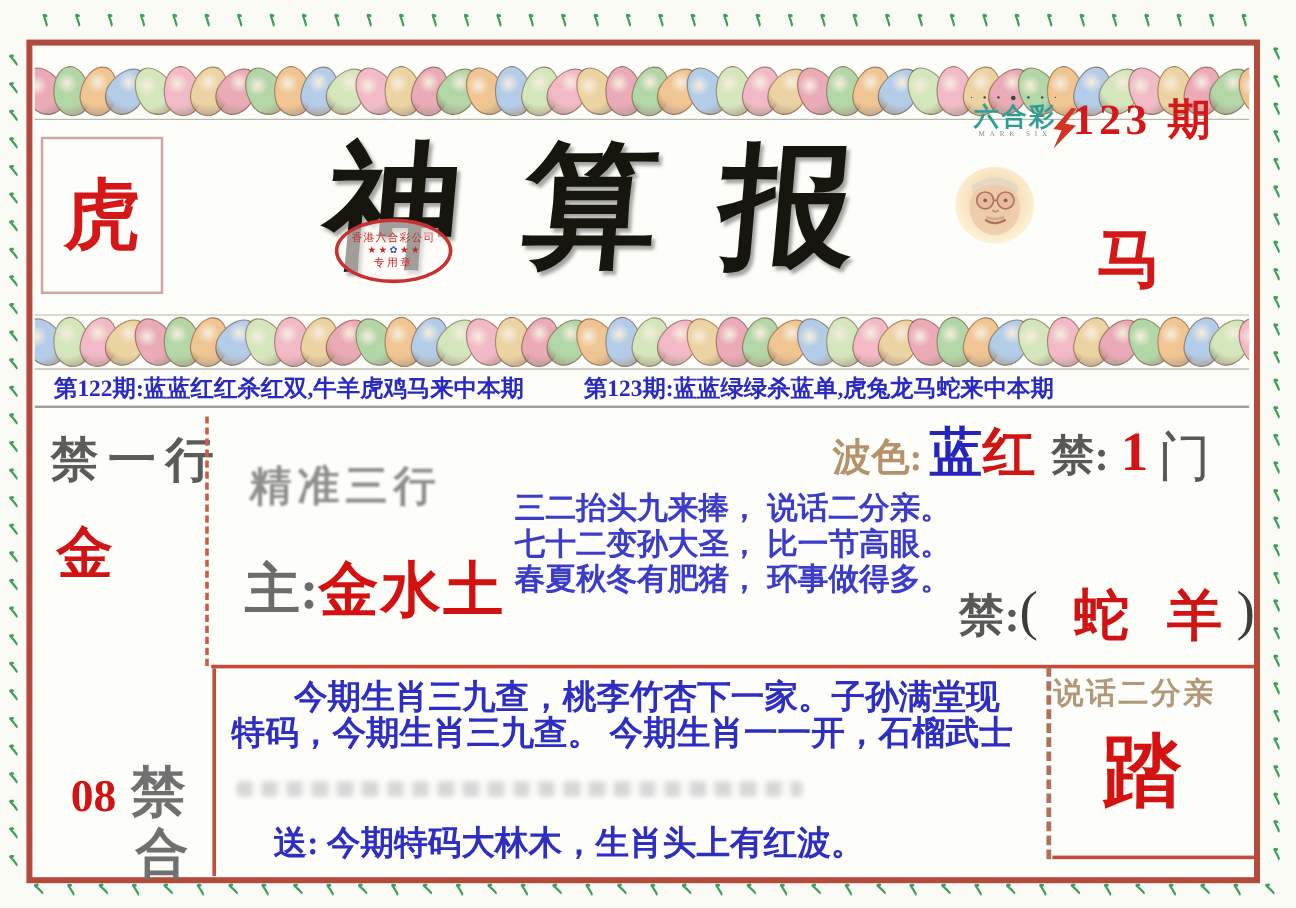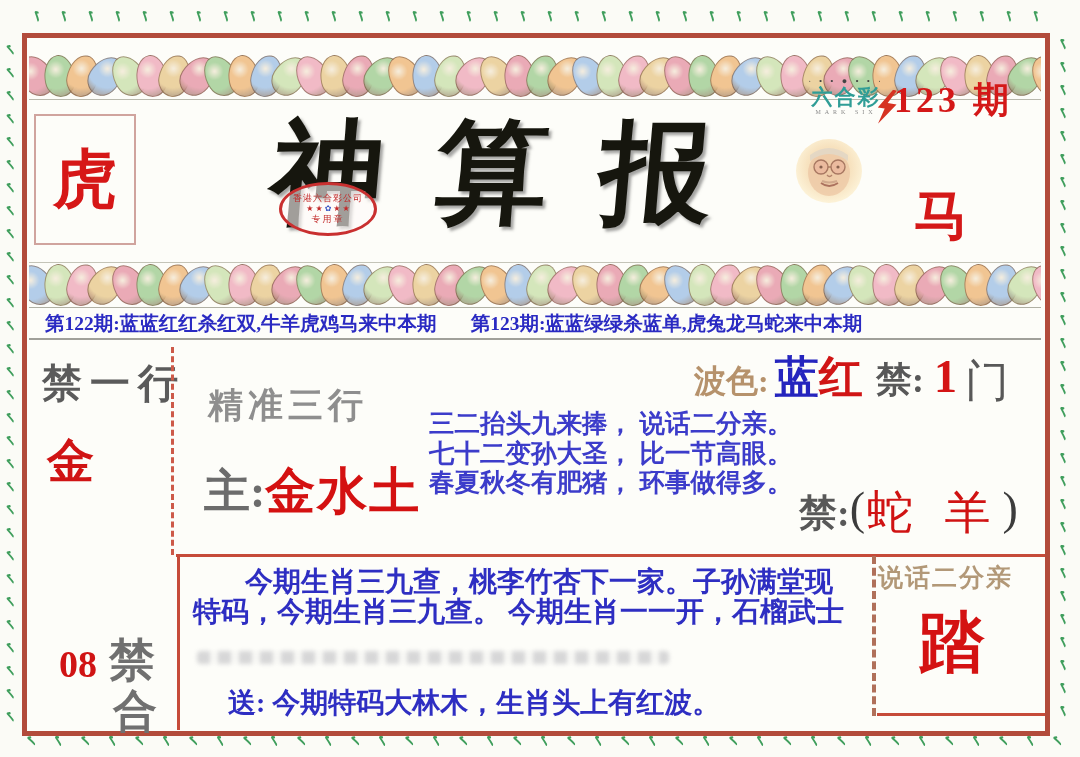--- a/index.html
+++ b/index.html
@@ -52,7 +52,7 @@
              border-bottom:2px solid #a0a09a; display:flex; align-items:center;
              font-size:19.5px; font-weight:bold; color:#2a2ac2; white-space:nowrap; }
   .history .prev { margin-left:16px; }
-  .history .curr { margin-left:34px; }
+  .history .curr { margin-left:50px; }
 
   
   .abs { position:absolute; white-space:nowrap; }

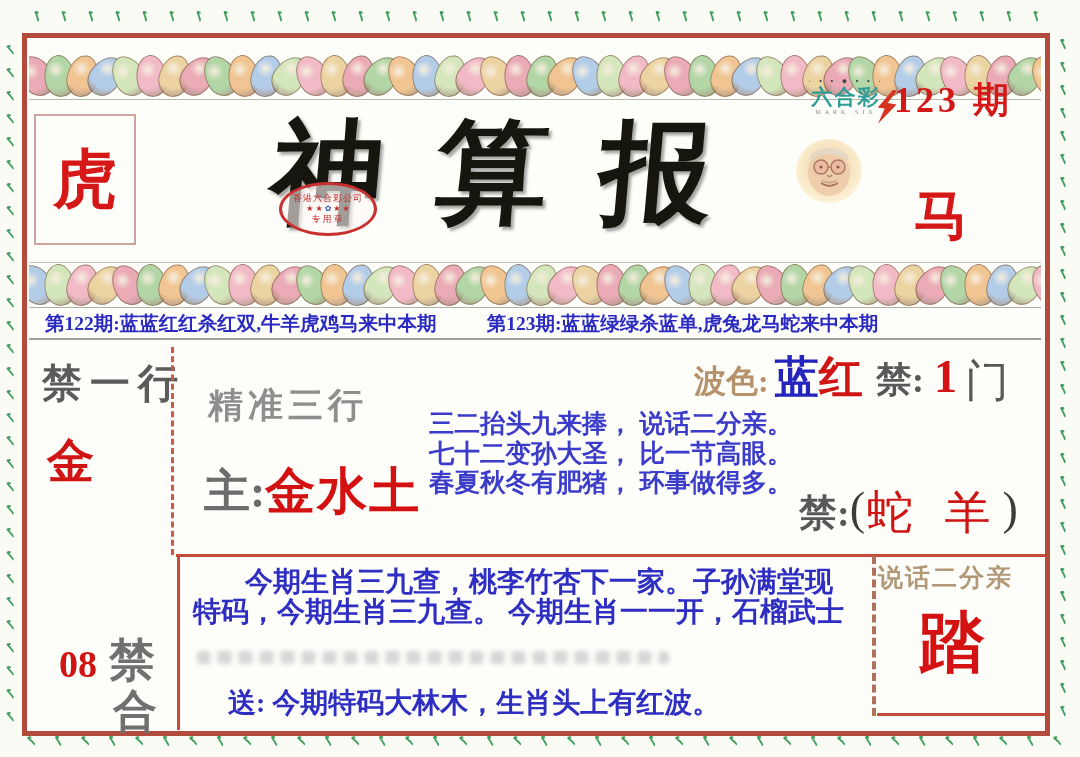--- a/index.html
+++ b/index.html
@@ -79,7 +79,7 @@
   .zban { left:799px; top:482px; display:flex; align-items:flex-start; }
   .zban .lbl { font-size:38px; font-weight:bold; color:#585858; margin-top:6px; }
   .zban .par { font-size:46px; color:#3c3c3c; }
-  .zban .val { font-size:46px; font-weight:normal; color:#d01313; letter-spacing:10px; padding:0 2px; }
+  .zban .val { font-size:46px; font-weight:bold; color:#d01313; letter-spacing:10px; padding:0 2px;margin-left:28px; }
 
   .mid-hline { left:176px; top:554px; width:869px; border-top:3px solid #c64b3a; }
 

